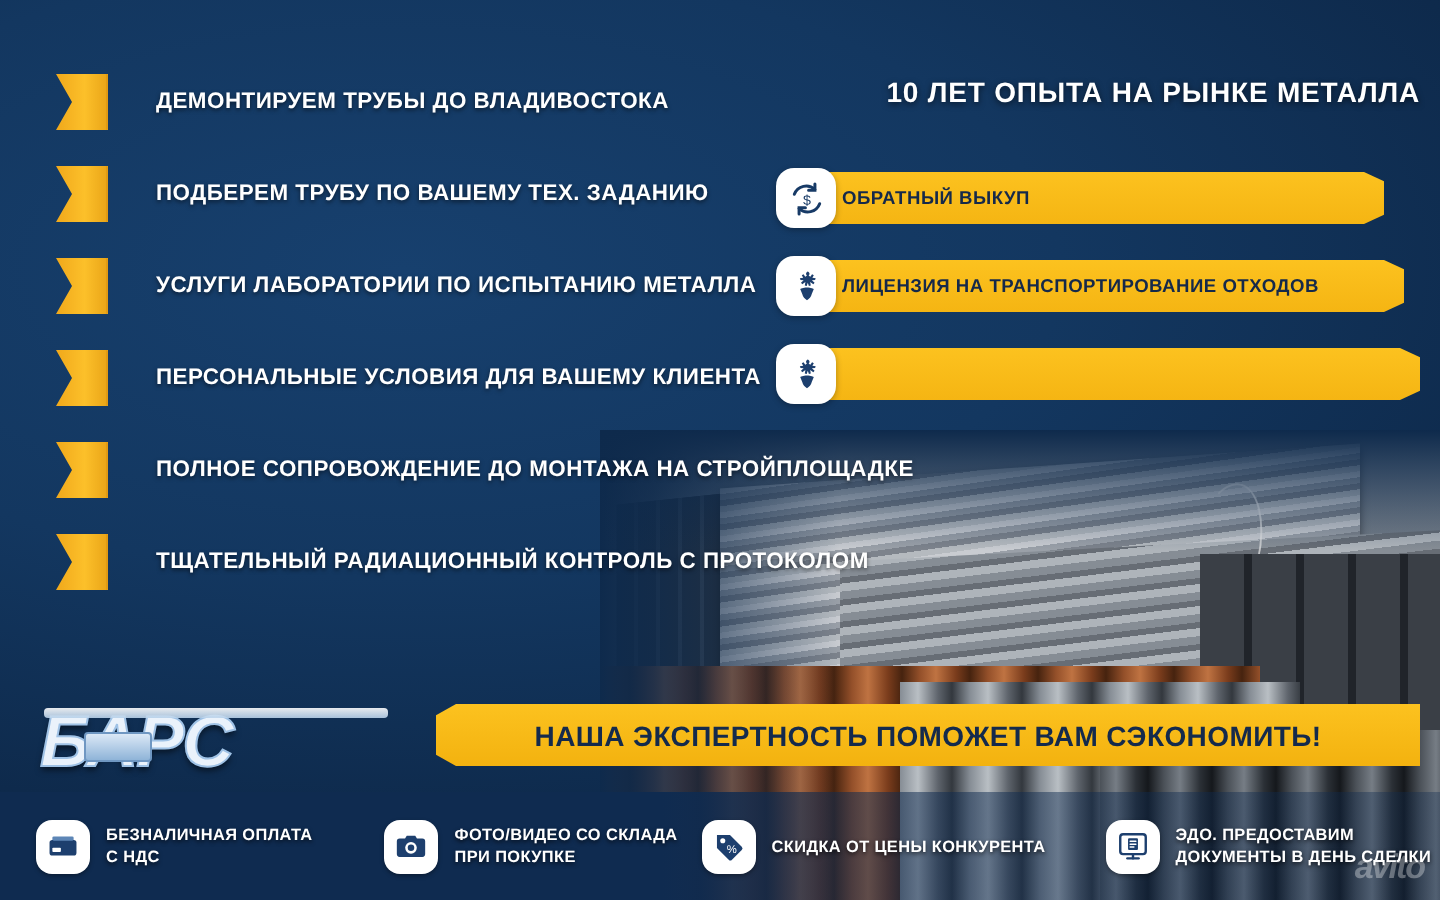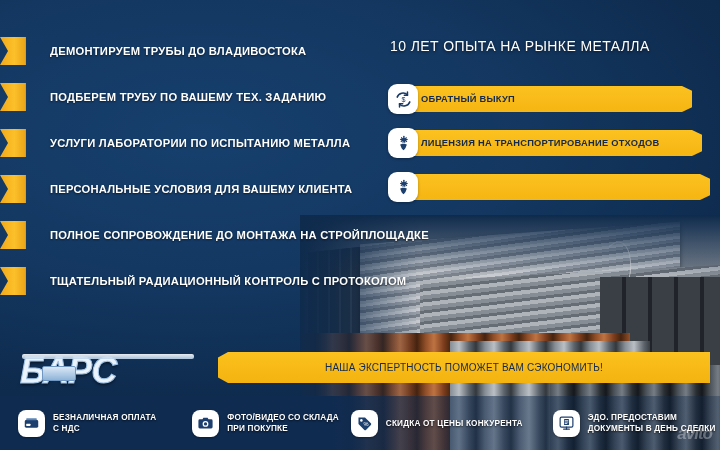--- a/index.html
+++ b/index.html
@@ -82,7 +82,7 @@
     background:linear-gradient(180deg,#0e2a4c 0%,rgba(14,42,76,.55) 45%,rgba(14,42,76,0) 100%);}
 
   
-  #features{position:absolute;left:0;top:28px;width:420px;}
+  #features{position:absolute;left:0;top:28px;width:420px;padding-left:28px;}
   .feat{position:relative;height:46px;display:flex;align-items:center;}
   .feat .ribbon{
     position:absolute;left:0;top:9px;width:26px;height:28px;

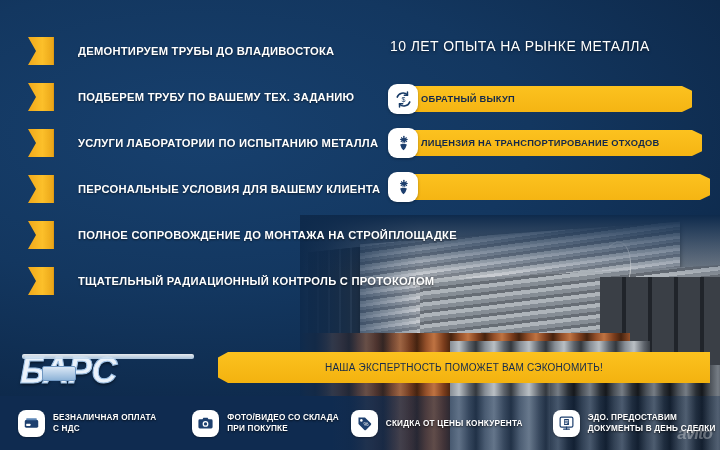--- a/index.html
+++ b/index.html
@@ -102,8 +102,8 @@
 
   
   #heading{
-    position:absolute;left:390px;top:38px;width:320px;text-align:left;
-    color:#fff;font-size:14px;font-weight:400;letter-spacing:.4px;
+    position:absolute;left:390px;top:38px;width:320px;text-align:right;
+    color:#fff;font-size:14px;font-weight:700;letter-spacing:.4px;
     text-shadow:0 1px 3px rgba(0,0,0,.6);
   }
 

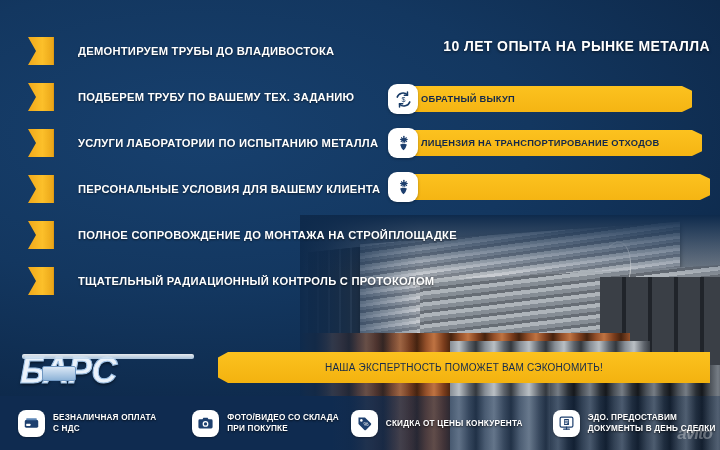--- a/index.html
+++ b/index.html
@@ -162,7 +162,7 @@
     box-shadow:0 2px 5px rgba(0,0,0,.45);
   }
   #slogan span{
-    color:#142a4c;font-size:10px;font-weight:400;letter-spacing:.2px;white-space:nowrap;
+    color:#142a4c;font-size:14px;font-weight:700;letter-spacing:.2px;white-space:nowrap;
   }
 
   

